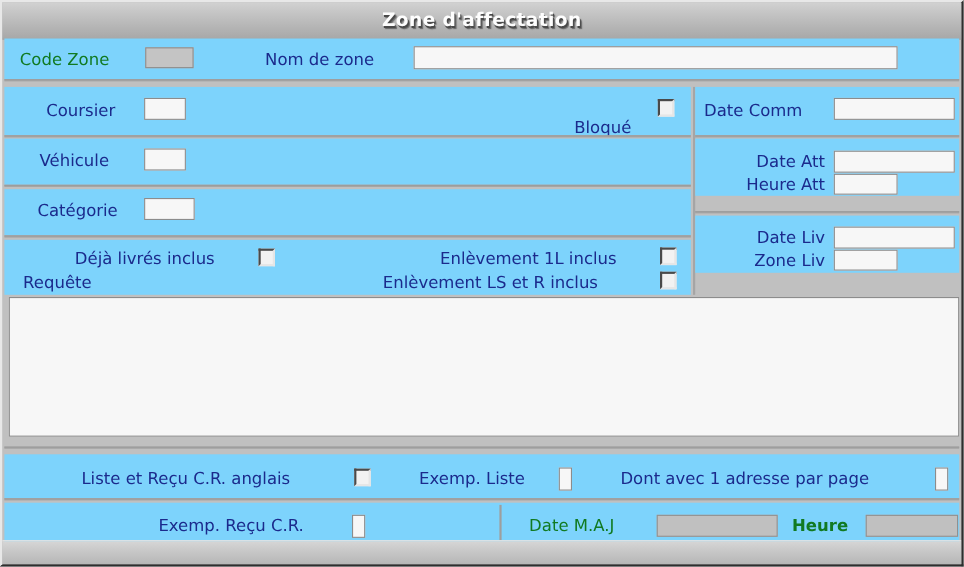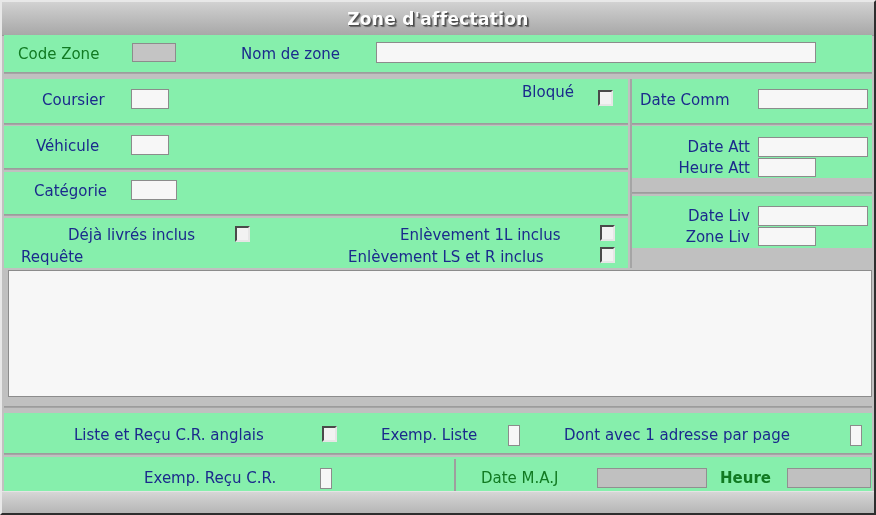--- a/index.html
+++ b/index.html
@@ -50,7 +50,7 @@
   .panel {
     position: absolute;
     box-sizing: border-box;
-    background: #86efac;
+    background: #7dd3fc;
   }
 
   .hr {

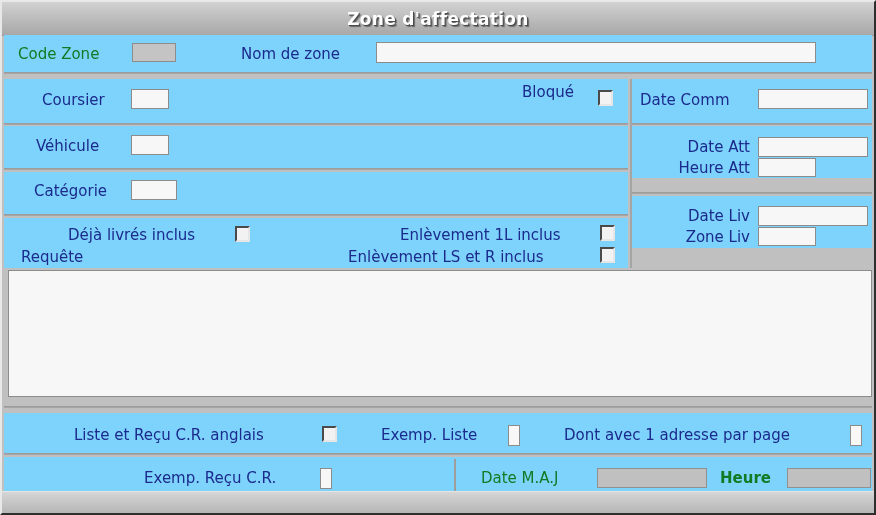--- a/index.html
+++ b/index.html
@@ -151,7 +151,7 @@
   <div class="panel" style="left:2px; top:77px; width:624px; height:44px;">
     <span class="lbl" style="left:38px; top:12px;">Coursier</span>
     <input class="inp" style="left: 127px; top: 10px; width: 38px; height: 20px;" value="">
-    <span class="lbl" style="left:518px; top:4px;">Bloqué</span>
+    <span class="lbl" style="left:518px; top:28px;">Bloqué</span>
     <div class="cbx" style="left:594px; top:11px;"></div>
   </div>
 

